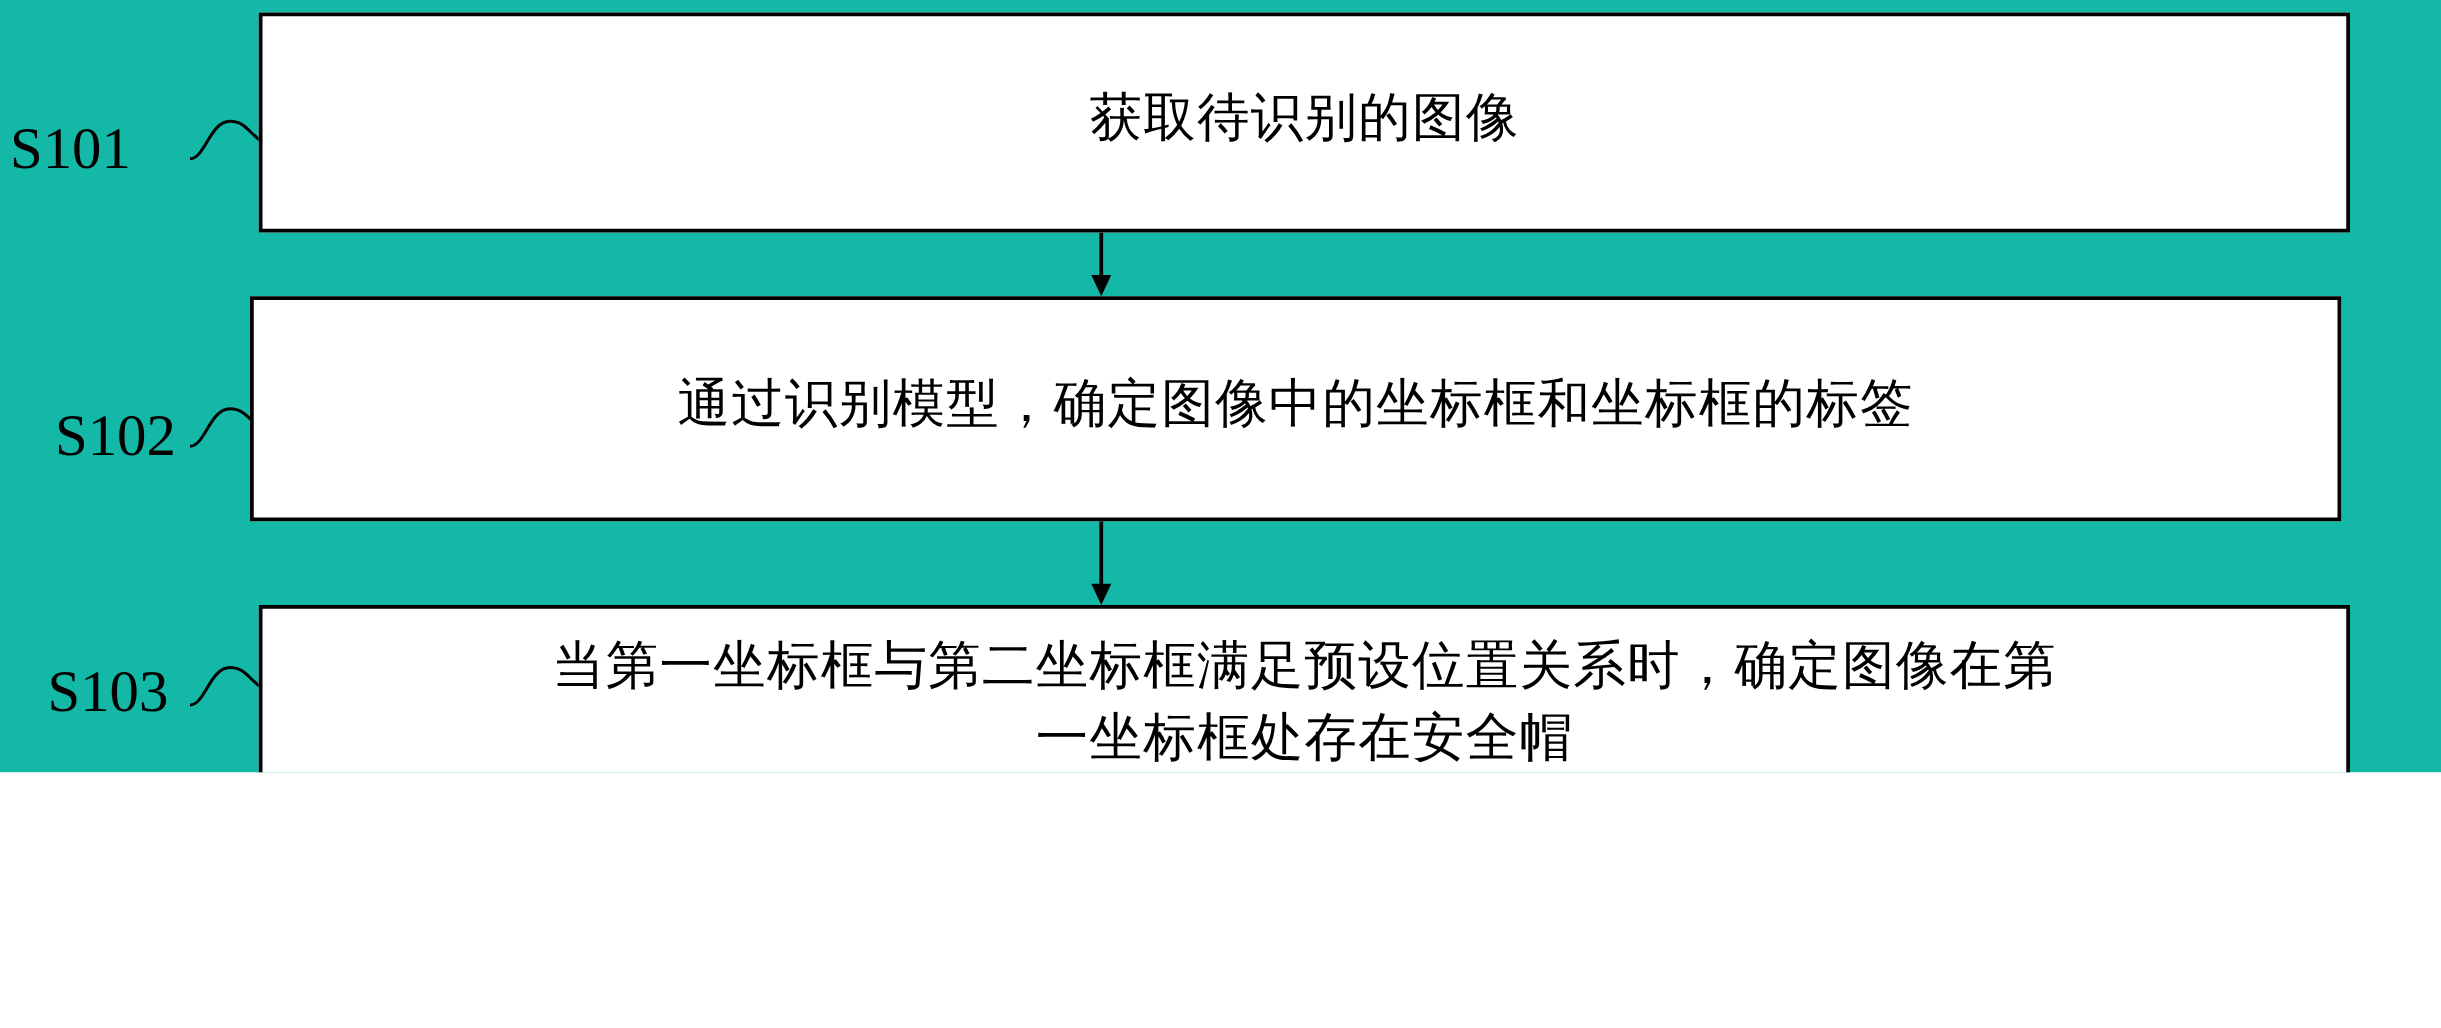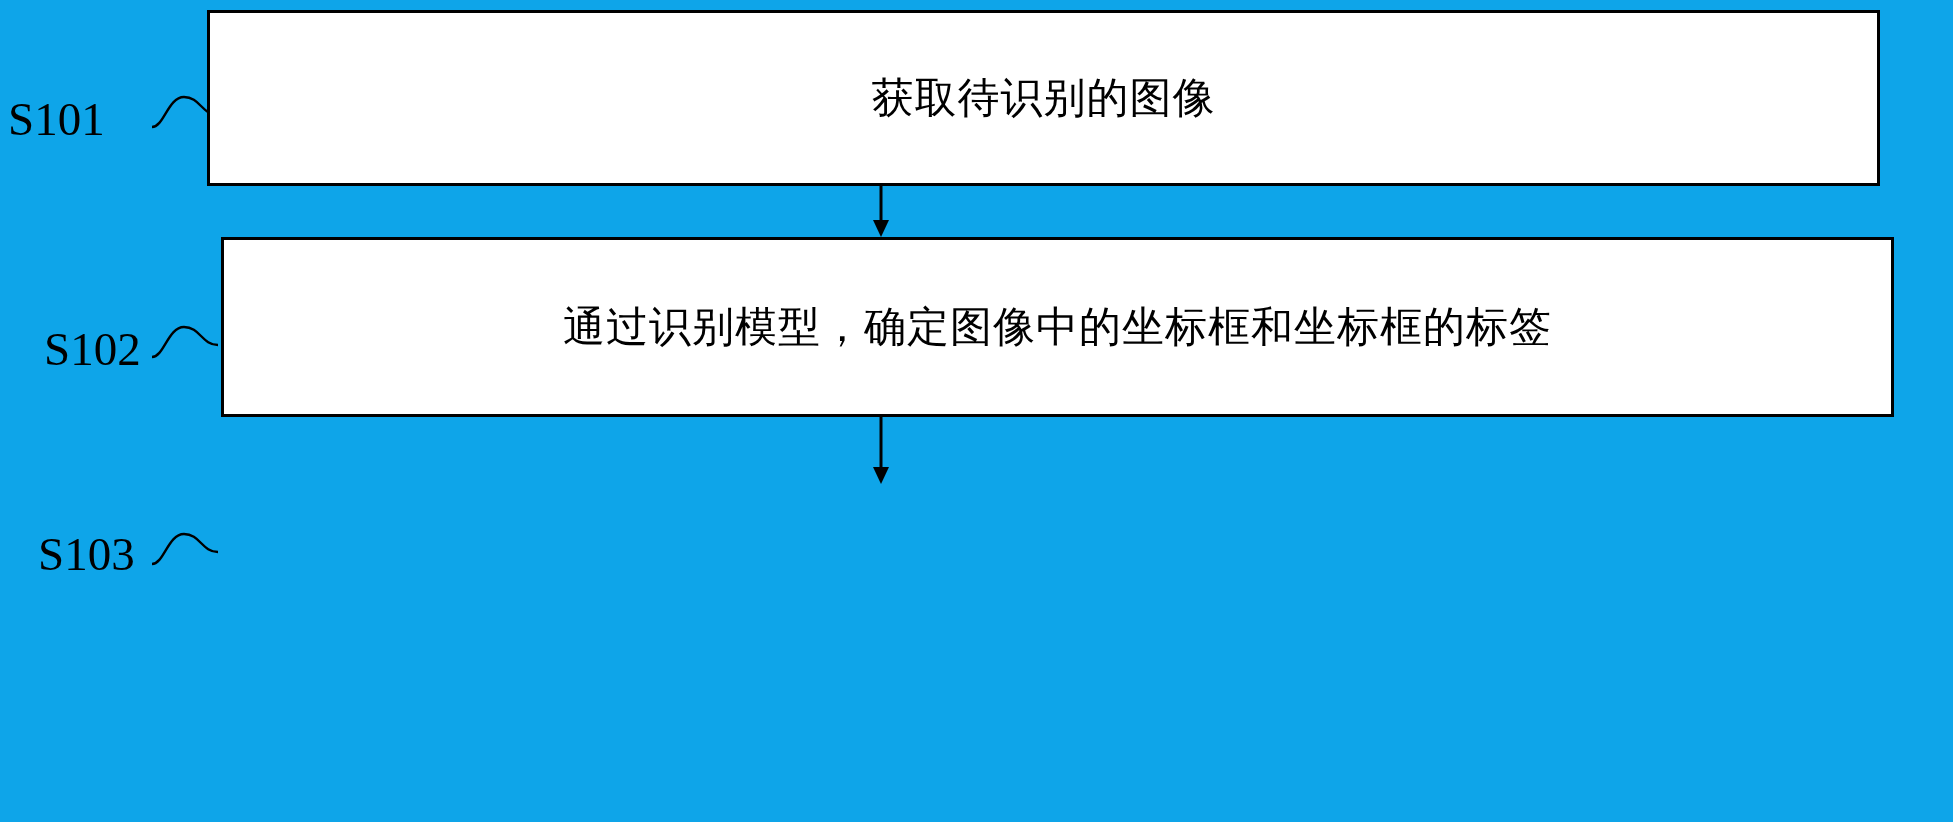--- a/index.html
+++ b/index.html
@@ -15,8 +15,8 @@
   #canvas {
     position: relative;
     width: 1953px;
-    height: 822px;
-    background: #0ea5e9;
+    height: 618px;
+    background: #14b8a6;
     overflow: hidden;
   }
   .flow-box {

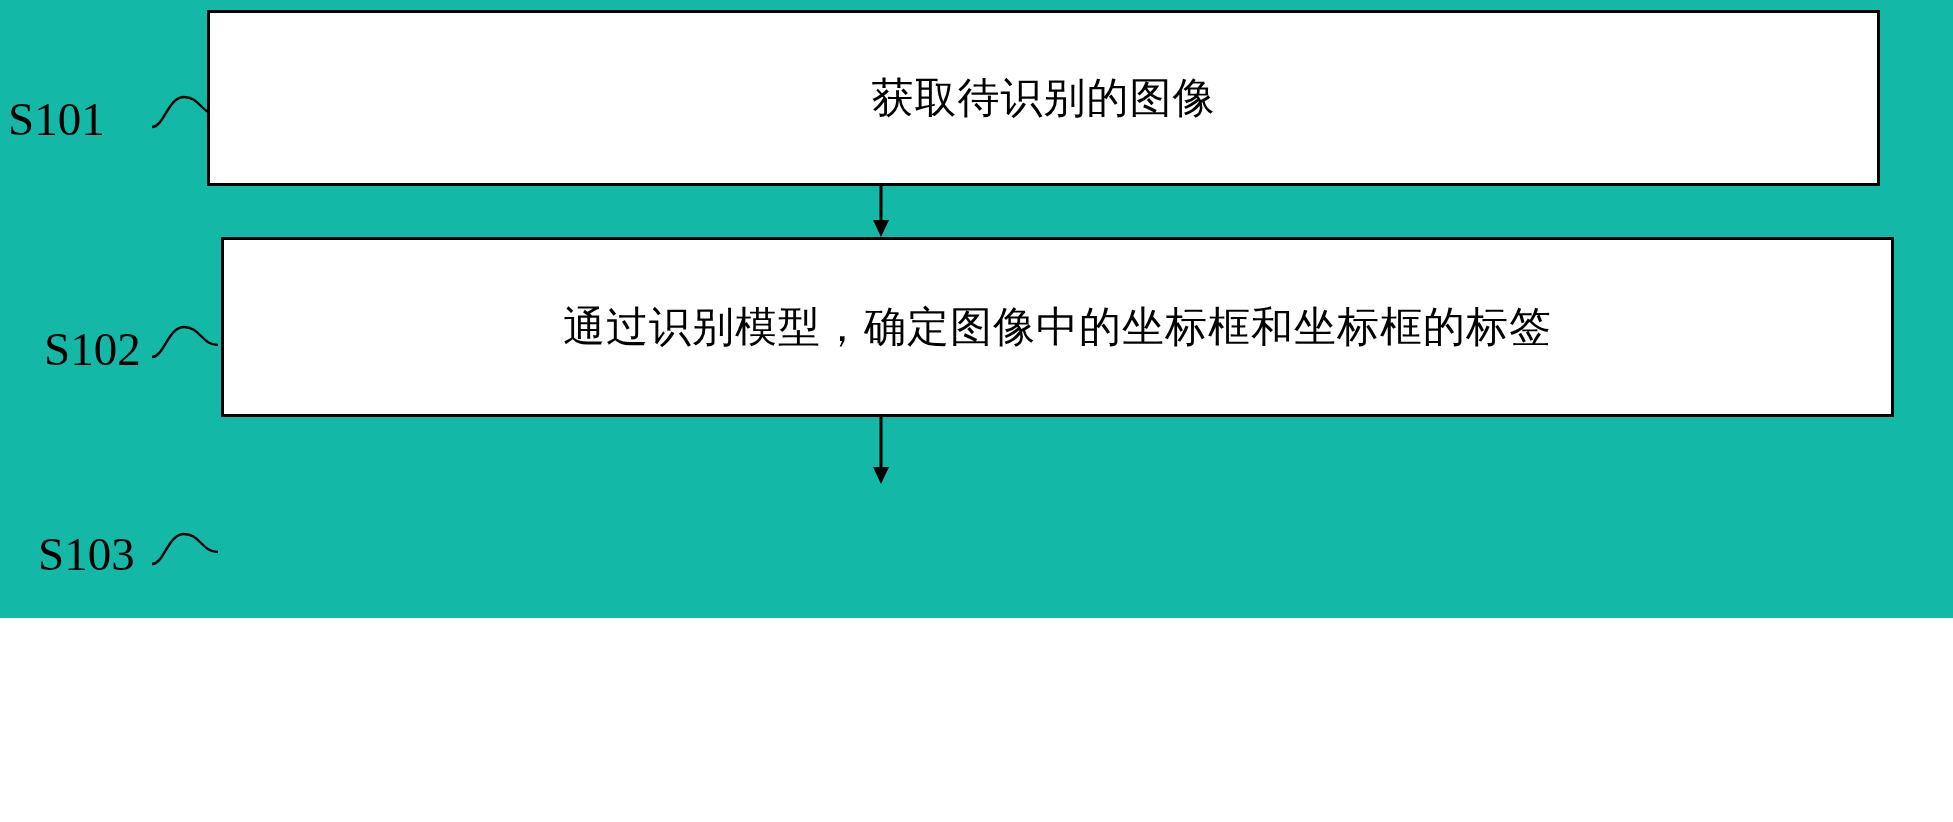--- a/index.html
+++ b/index.html
@@ -30,7 +30,7 @@
     text-align: center;
   }
   .box-text {
-    font-family: Liberation Sans, sans-serif;
+    font-family: Liberation Mono, monospace;
     font-size: 42px;
     line-height: 1.38;
     letter-spacing: 1px;

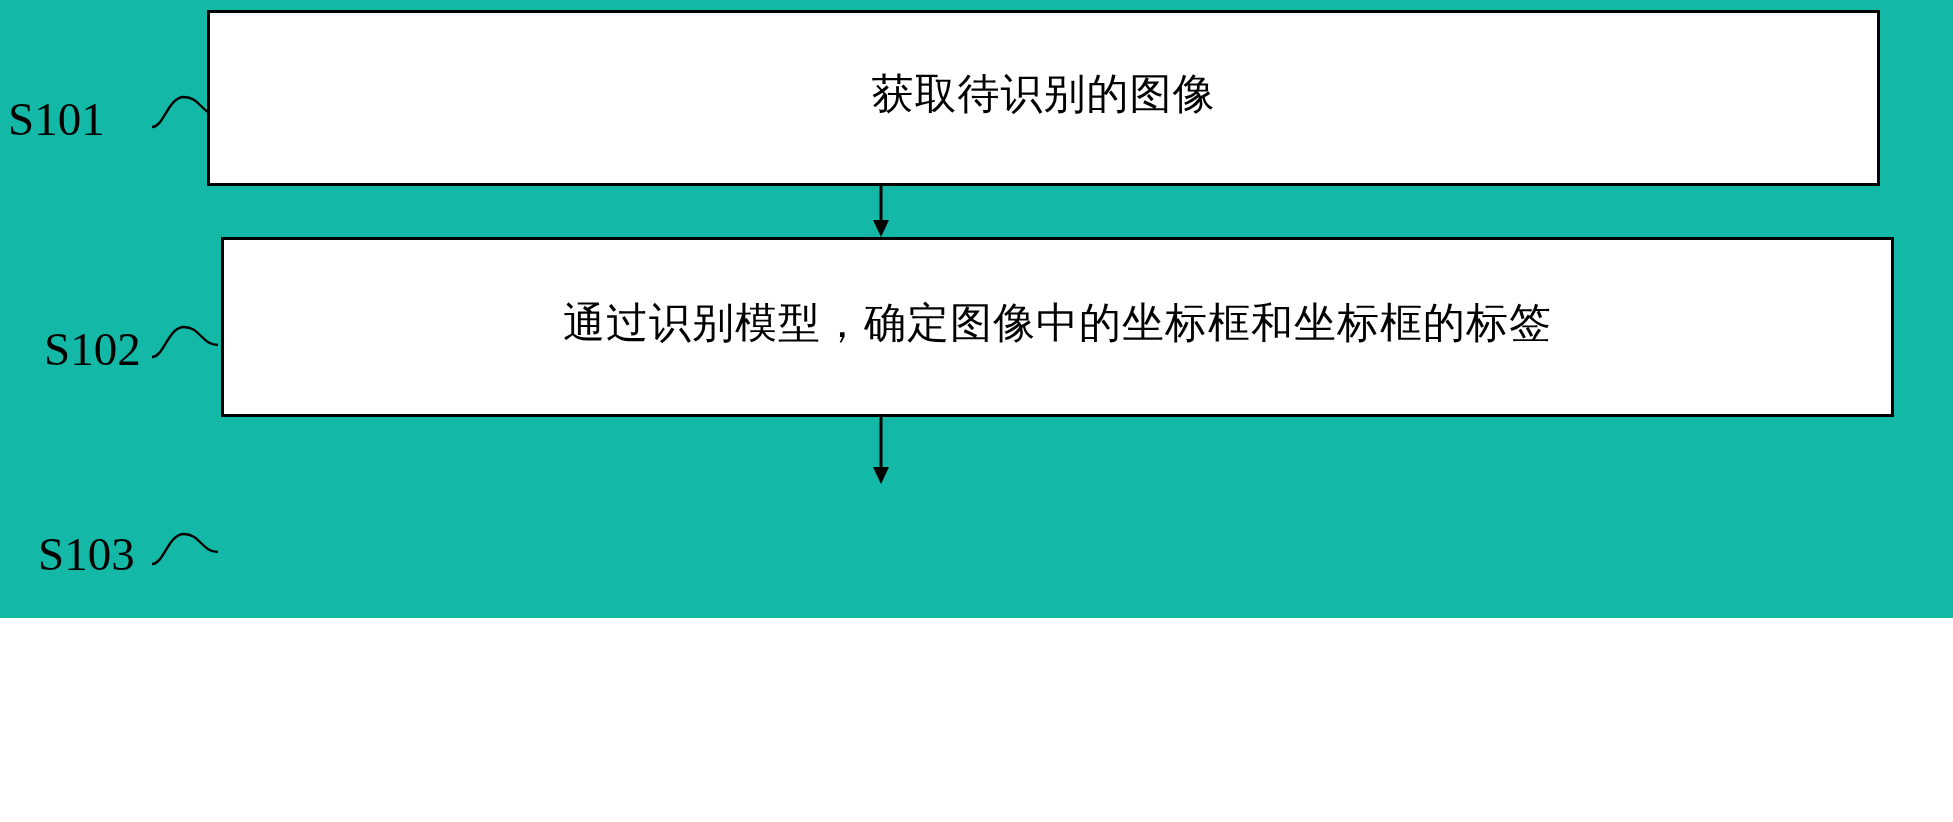--- a/index.html
+++ b/index.html
@@ -55,7 +55,7 @@
     pointer-events: none;
   }
   #box-1 { left: 207px; top: 10px;  width: 1673px; height: 176px; }
-  #box-2 { left: 221px; top: 237px; width: 1673px; height: 180px; }
+  #box-2 { left: 200px; top: 237px; width: 1673px; height: 180px; }
   #box-3 { left: 207px; top: 484px; width: 1673px; height: 162px; }
 
   #label-s101 { left: 8px;  top: 92px; }

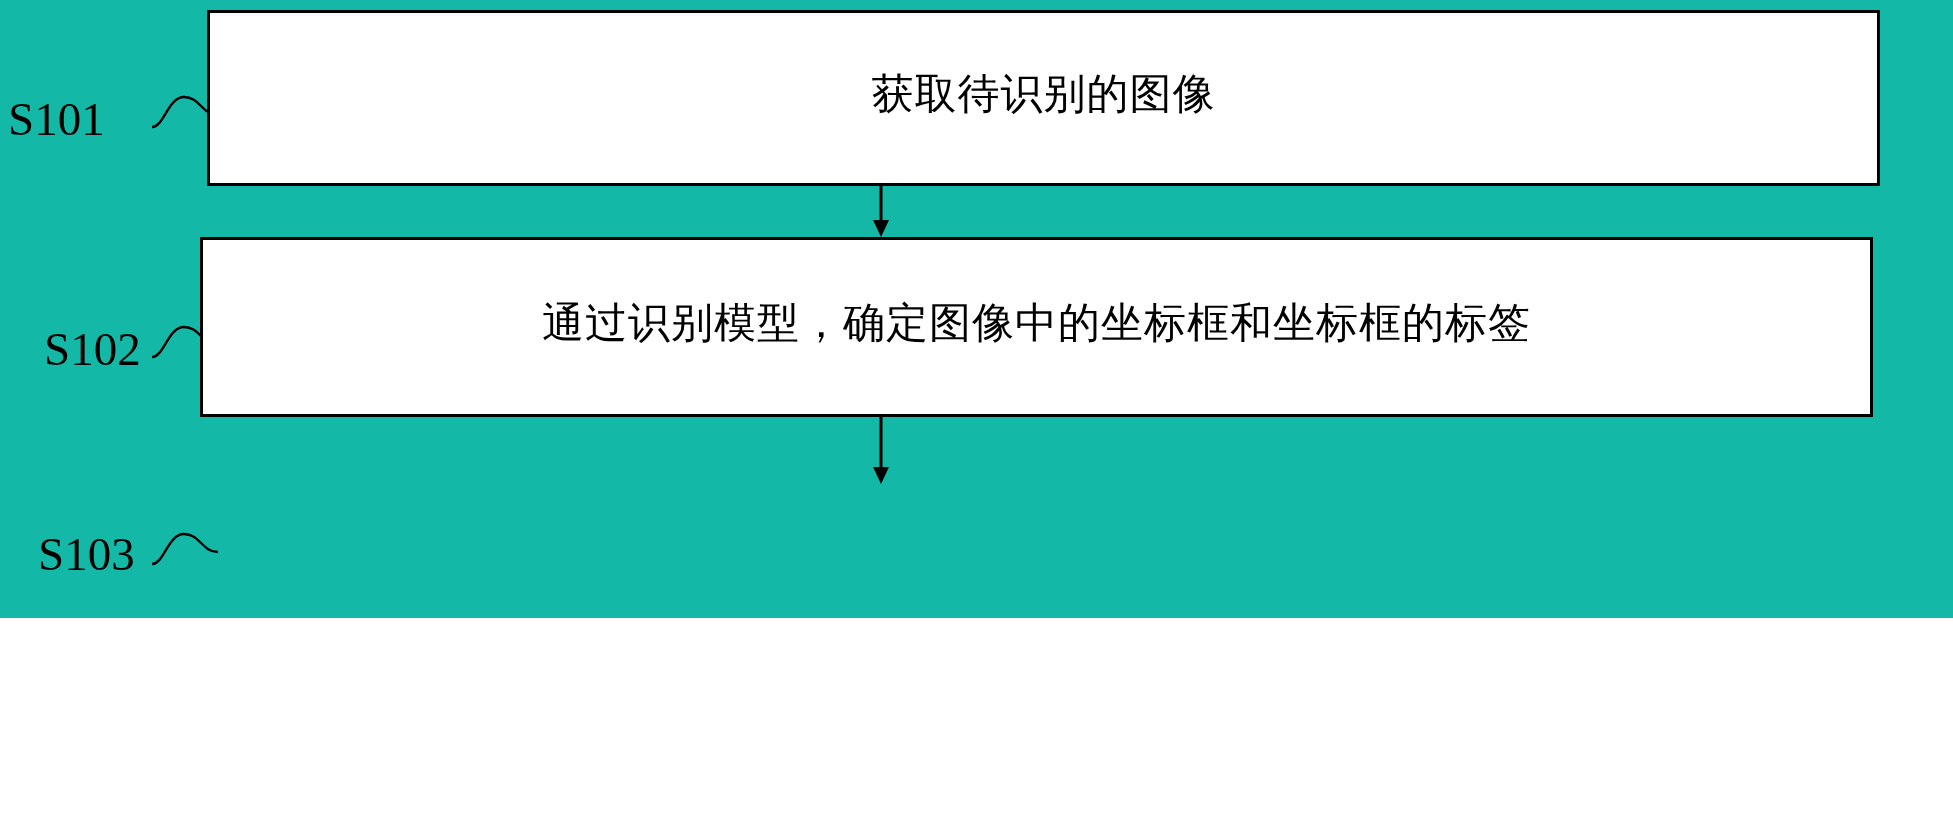--- a/index.html
+++ b/index.html
@@ -110,6 +110,10 @@
     <path d="M2,52 C14,52 18,22 34,22 C50,22 52,40 68,40" fill="none" stroke="#000000" stroke-width="2.4"></path>
   </svg>
 
+  <div class="flow-box" id="box-3">
+    <div class="box-text">当第一坐标框与第二坐标框满足预设位置关系时，确定图像在第
+一坐标框处存在安全帽</div>
+  </div>
 
 </div>
 

